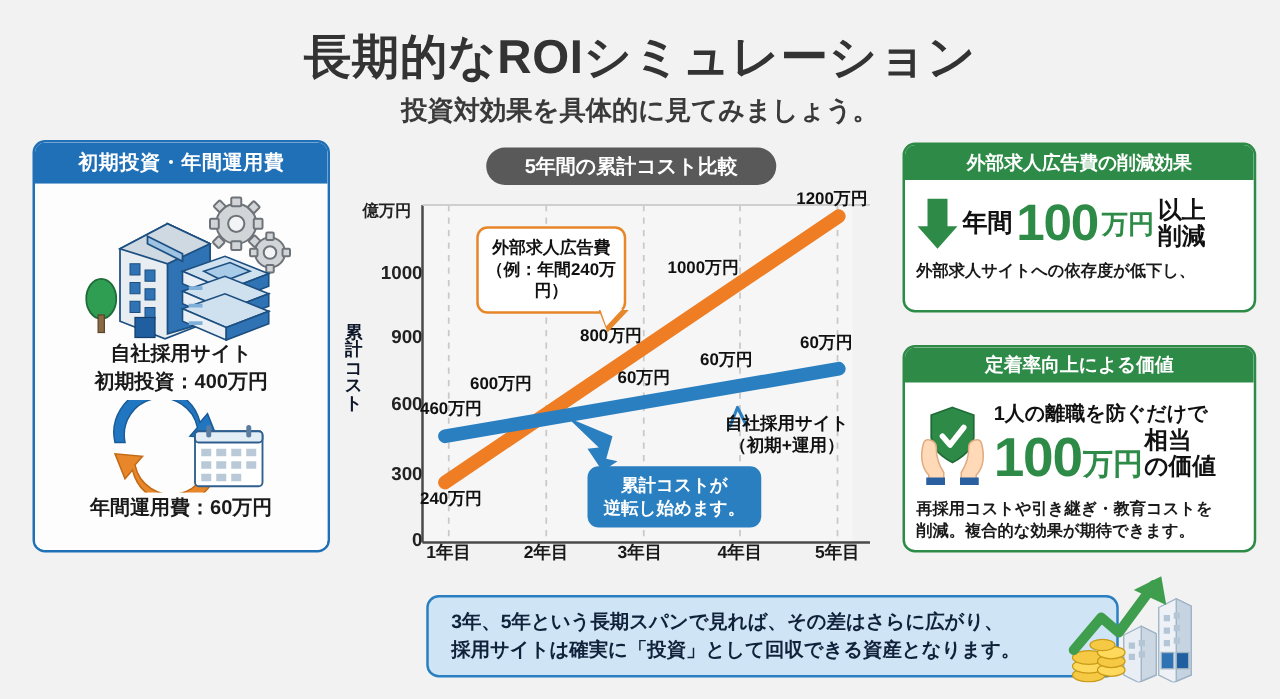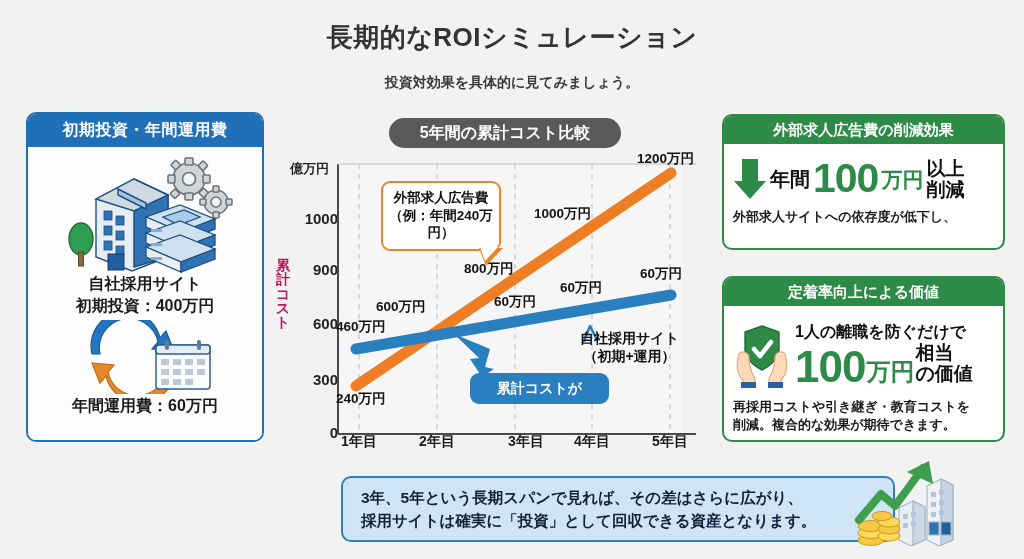--- a/index.html
+++ b/index.html
@@ -14,7 +14,7 @@
   
   .page-title {
     position: absolute; left: 0; top: 20px; width: 1024px;
-    text-align: center; font-size: 26px; font-weight: bold;
+    text-align: center; font-size: 38px; font-weight: bold;
     color: #333; letter-spacing: .5px;
   }
   .page-subtitle {

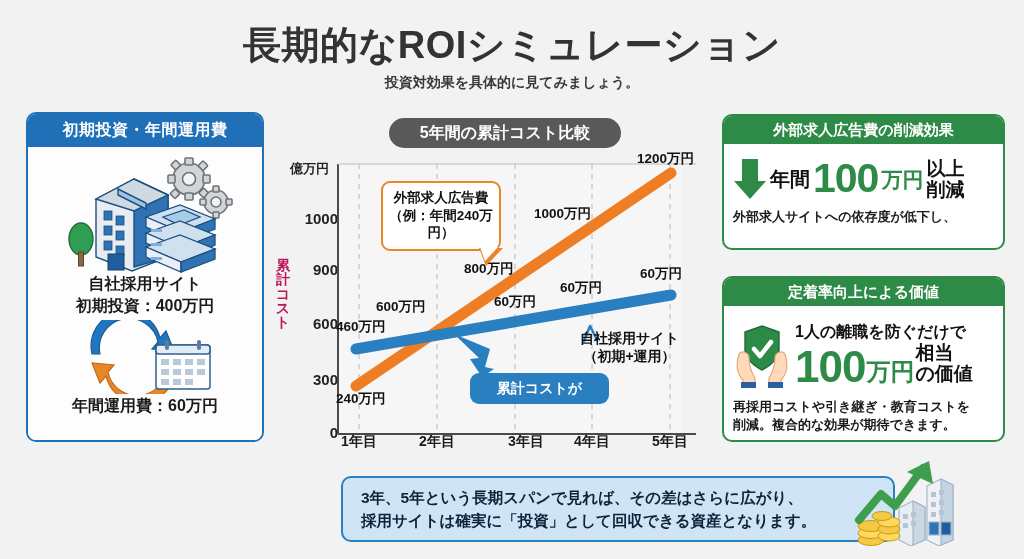--- a/index.html
+++ b/index.html
@@ -19,7 +19,7 @@
   }
   .page-subtitle {
     position: absolute; left: 0; top: 74px; width: 1024px;
-    text-align: center; font-size: 14px; font-weight: bold; color: #3a3a3a;
+    text-align: center; font-size: 21px; font-weight: bold; color: #3a3a3a;
   }
 
   

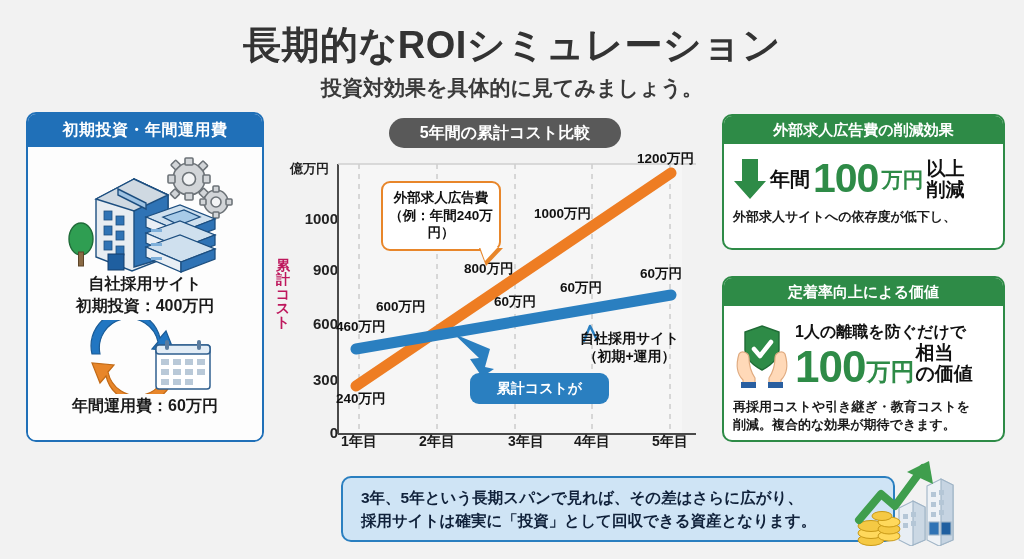--- a/index.html
+++ b/index.html
@@ -54,7 +54,7 @@
   }
   .y-axis-title {
     position:absolute; left: 274px; top: 258px; width: 18px;
-    font-size: 14px; font-weight: bold; color:#be185d; line-height: 1.02;
+    font-size: 14px; font-weight: bold; color:#0f172a; line-height: 1.02;
     text-align:center;
   }
   .y-tick {

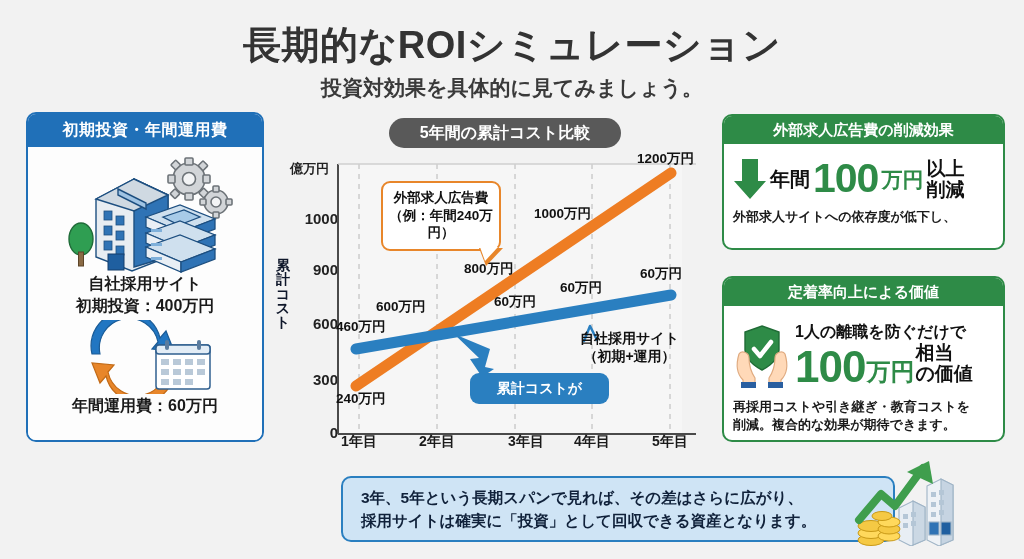--- a/index.html
+++ b/index.html
@@ -298,6 +298,7 @@
   
   <div class="callout-blue">
     <div>累計コストが</div>
+    <div>逆転し始めます。</div>
   </div>
 
   

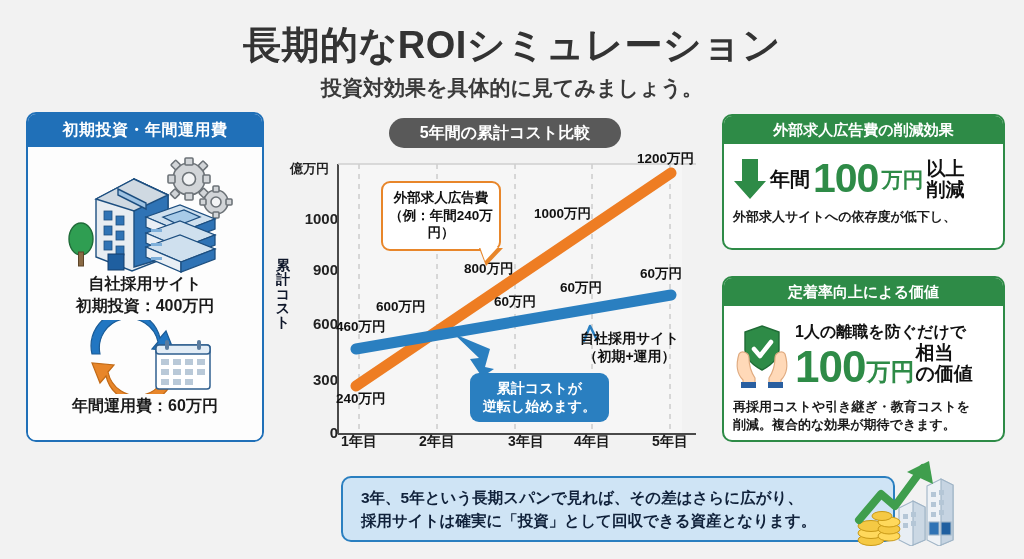--- a/index.html
+++ b/index.html
@@ -310,7 +310,7 @@
   
   <div class="x-tick" style="left:329px; top:433px;">1年目</div>
   <div class="x-tick" style="left:407px; top:433px;">2年目</div>
-  <div class="x-tick" style="left:496px; top:433px;">3年目</div>
+  <div class="x-tick" style="left:482px; top:433px;">3年目</div>
   <div class="x-tick" style="left:562px; top:433px;">4年目</div>
   <div class="x-tick" style="left:640px; top:433px;">5年目</div>
 

